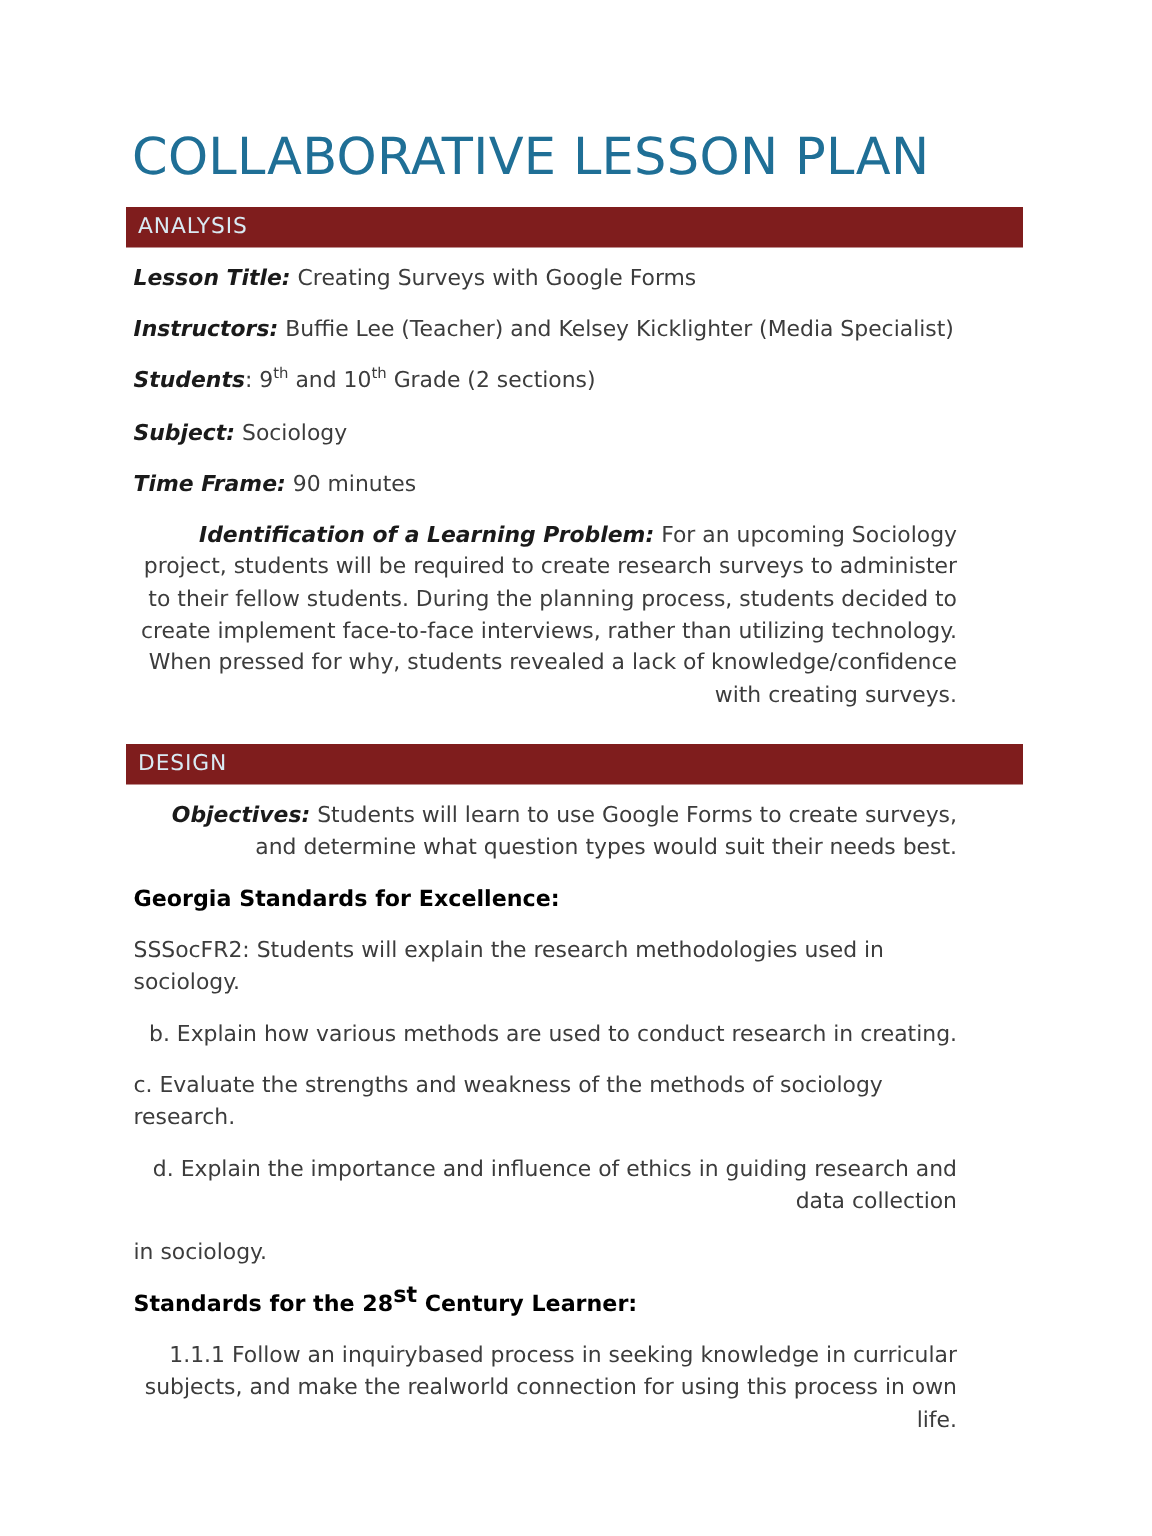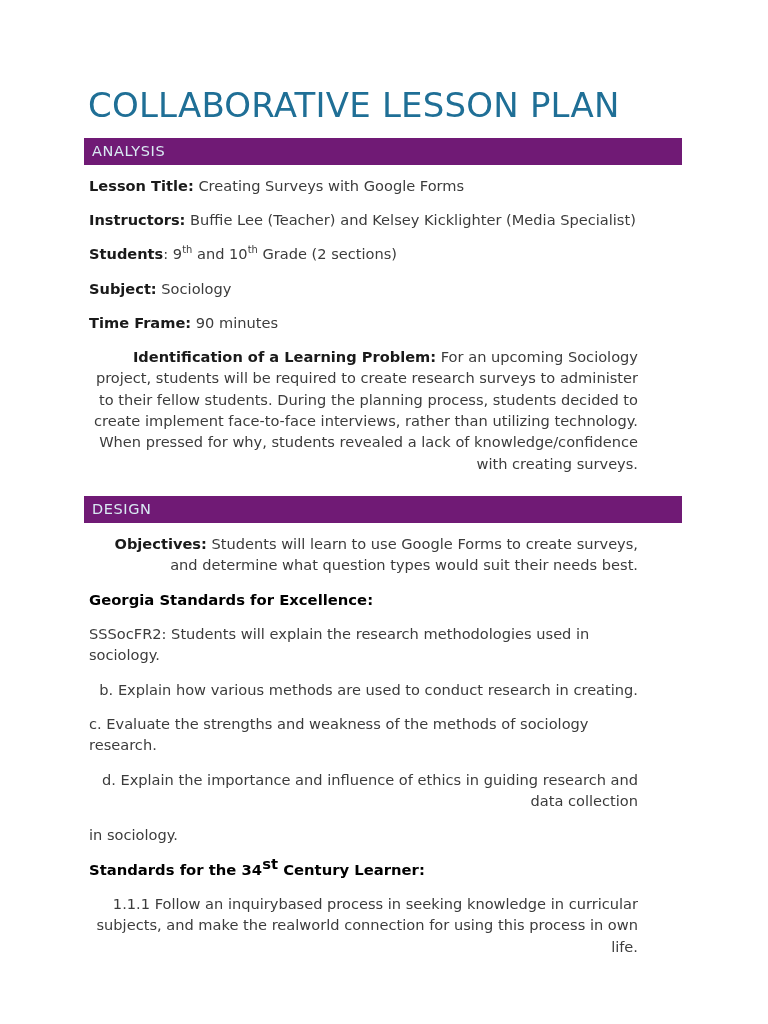--- a/index.html
+++ b/index.html
@@ -32,7 +32,7 @@
     white-space: nowrap;
   }
   .section-bar {
-    background: #701a75;
+    background: #7f1d1d;
     color: #d9eaf3;
     font-size: 14.5px;
     letter-spacing: 0.6px;

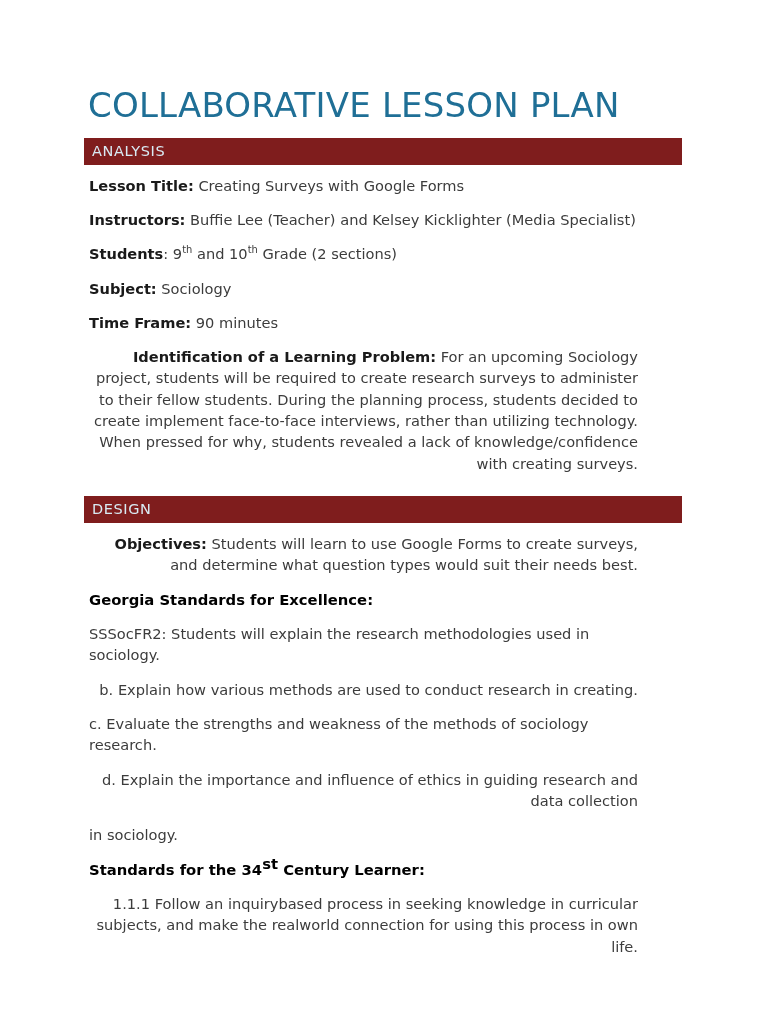--- a/index.html
+++ b/index.html
@@ -54,6 +54,7 @@
   .lbl {
     font-weight: bold;
     color: #1a1a1a;
+    font-style: italic;
   }
   .lbl-heading {
     font-weight: bold;

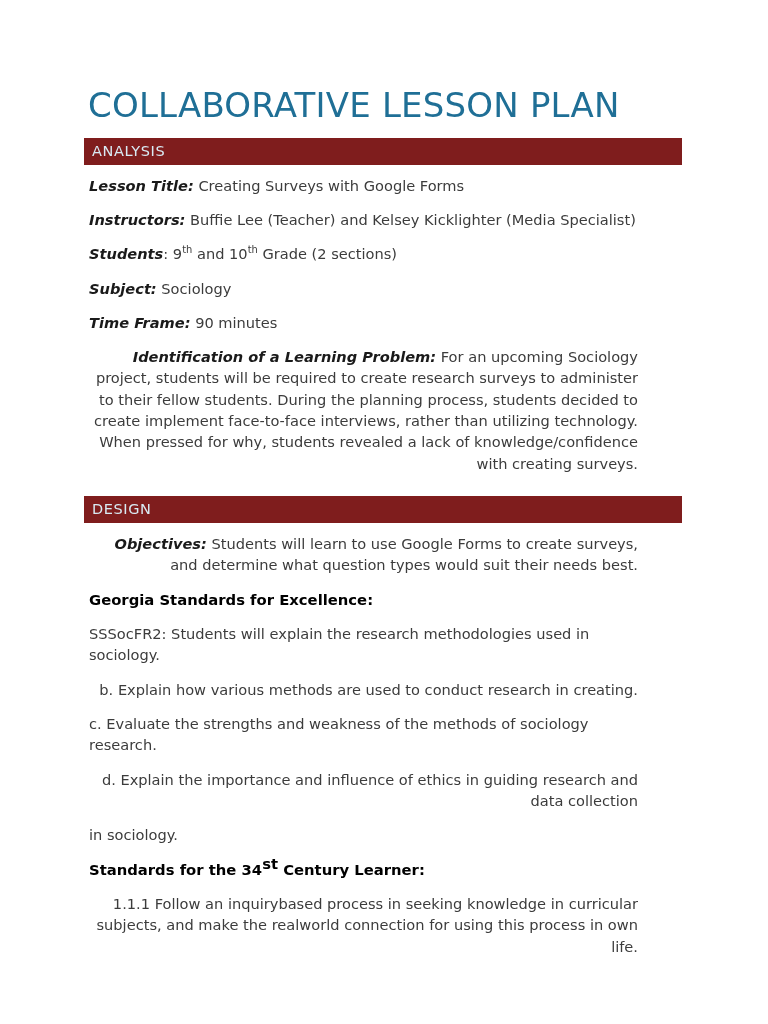--- a/index.html
+++ b/index.html
@@ -136,7 +136,7 @@
   <p class="para">in sociology.</p>
 
   <p class="para">
-    <span class="lbl-heading">Standards for the 34</span><sup class="lbl-heading">st</sup><span class="lbl-heading"> Century Learner:</span>
+    <span class="lbl-heading">Standards for the 28</span><sup class="lbl-heading">st</sup><span class="lbl-heading"> Century Learner:</span>
   </p>
 
   <p class="para para-wide">1.1.1  Follow an inquirybased process in seeking knowledge in curricular subjects, and make the realworld connection for using this process in own life.</p>

